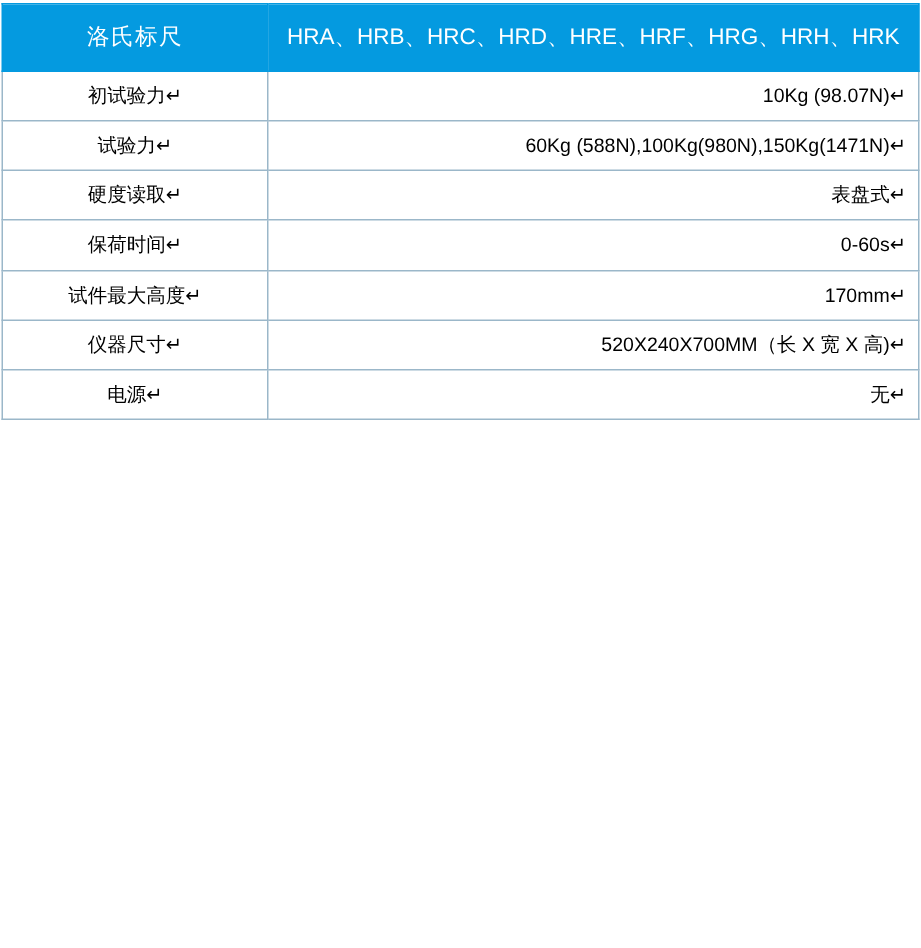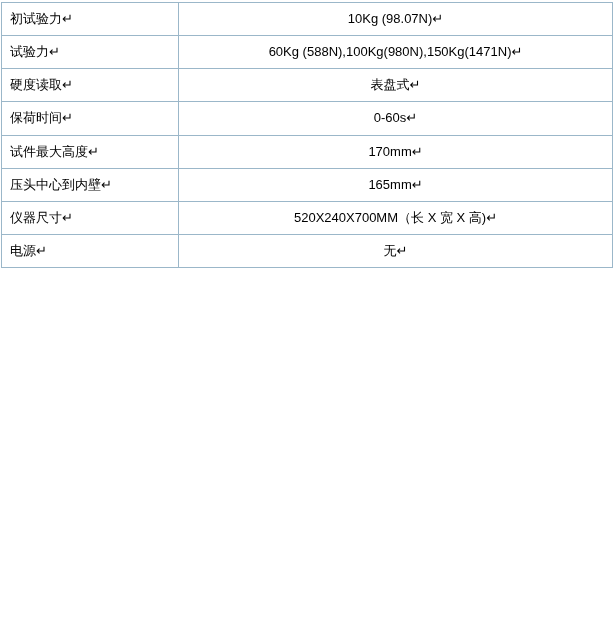--- a/index.html
+++ b/index.html
@@ -63,6 +63,10 @@
 
 <table class="spec-table">
   <tbody>
+    <tr class="header-row">
+      <td class="col-label">洛氏标尺</td>
+      <td class="col-value">HRA、HRB、HRC、HRD、HRE、HRF、HRG、HRH、HRK</td>
+    </tr>
     <tr>
       <td class="col-label">初试验力↵</td>
       <td class="col-value">10Kg (98.07N)↵</td>

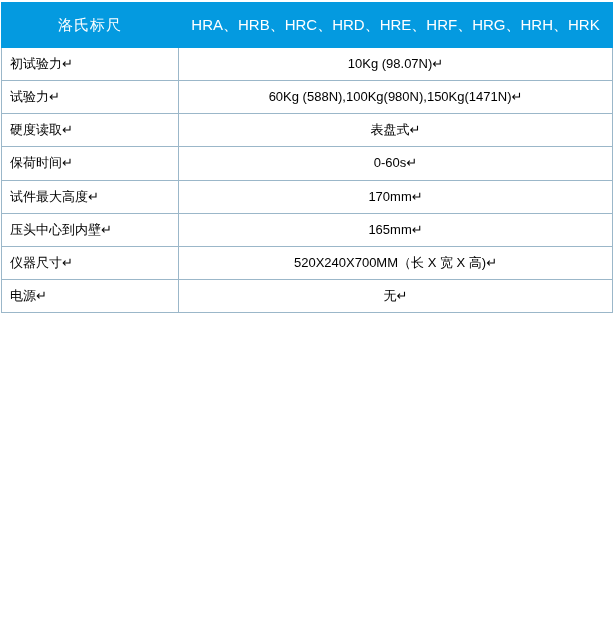--- a/index.html
+++ b/index.html
@@ -29,6 +29,7 @@
   }
   .col-label {
     width: 160px;
+    text-align: center;
   }
   .col-value {
     text-align: center;

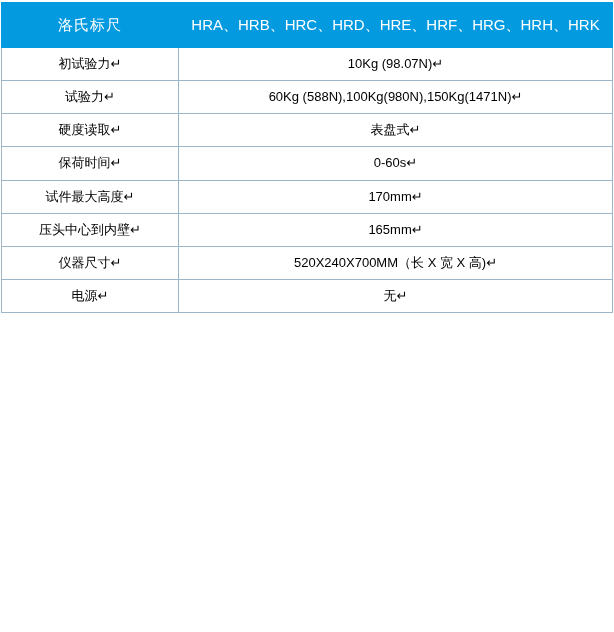--- a/index.html
+++ b/index.html
@@ -32,7 +32,7 @@
     text-align: center;
   }
   .col-value {
-    text-align: center;
+    text-align: right;
   }
   .header-row td {
     background: #049ae0;

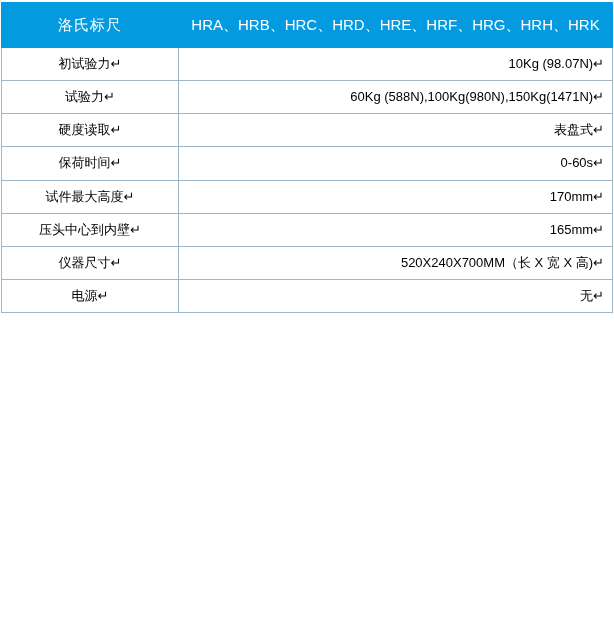--- a/index.html
+++ b/index.html
@@ -89,10 +89,6 @@
       <td class="col-value">170mm↵</td>
     </tr>
     <tr>
-      <td class="col-label">压头中心到内壁↵</td>
-      <td class="col-value">165mm↵</td>
-    </tr>
-    <tr>
       <td class="col-label">仪器尺寸↵</td>
       <td class="col-value">520X240X700MM（长 X 宽 X 高)↵</td>
     </tr>

